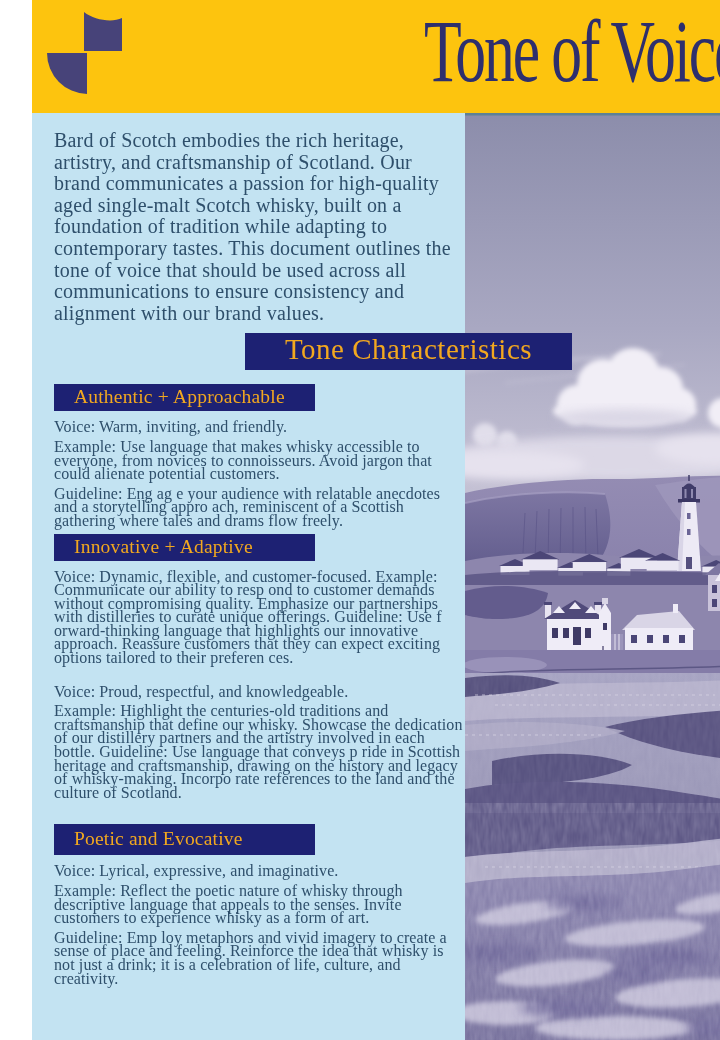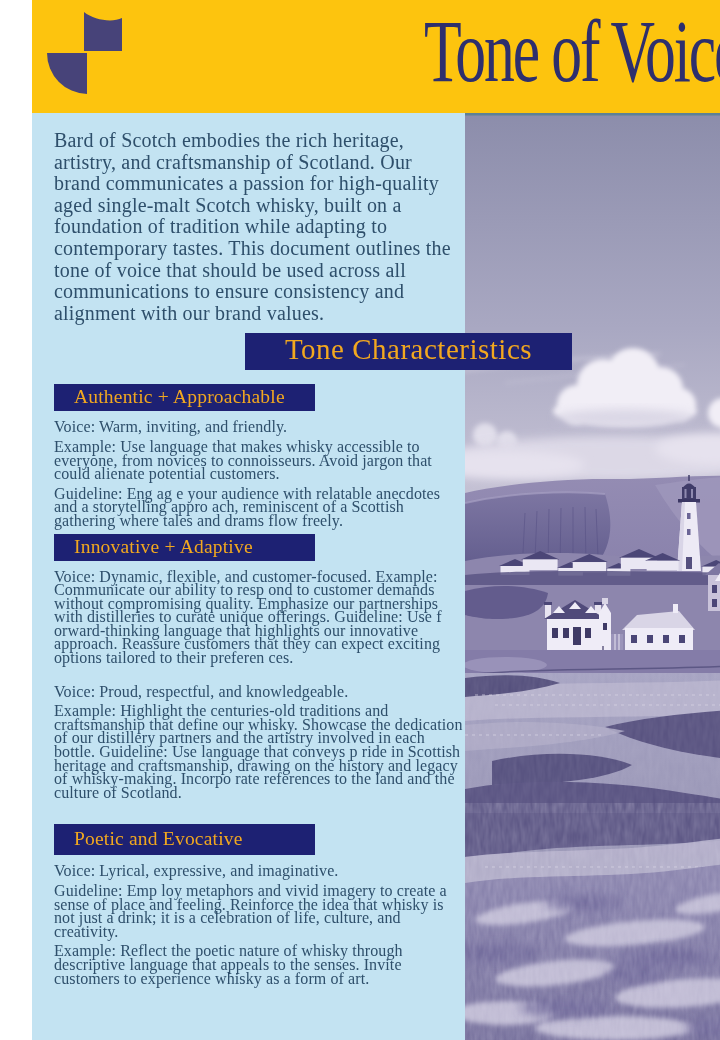--- a/index.html
+++ b/index.html
@@ -81,8 +81,8 @@
       <section class="s4">
         <div class="sec-head tall"><span>Poetic and Evocative</span></div>
         <p>Voice: Lyrical, expressive, and imaginative.</p>
+        <p>Example: Reflect the poetic nature of whisky through descriptive language that appeals to the senses. Invite customers to experience whisky as a form of art.</p>
         <p>Guideline: Emp loy metaphors and vivid imagery to create a sense of place and feeling. Reinforce the idea that whisky is not just a drink; it is a celebration of life, culture, and creativity.</p>
-        <p>Example: Reflect the poetic nature of whisky through descriptive language that appeals to the senses. Invite customers to experience whisky as a form of art.</p>
       </section>
     </div>
 

